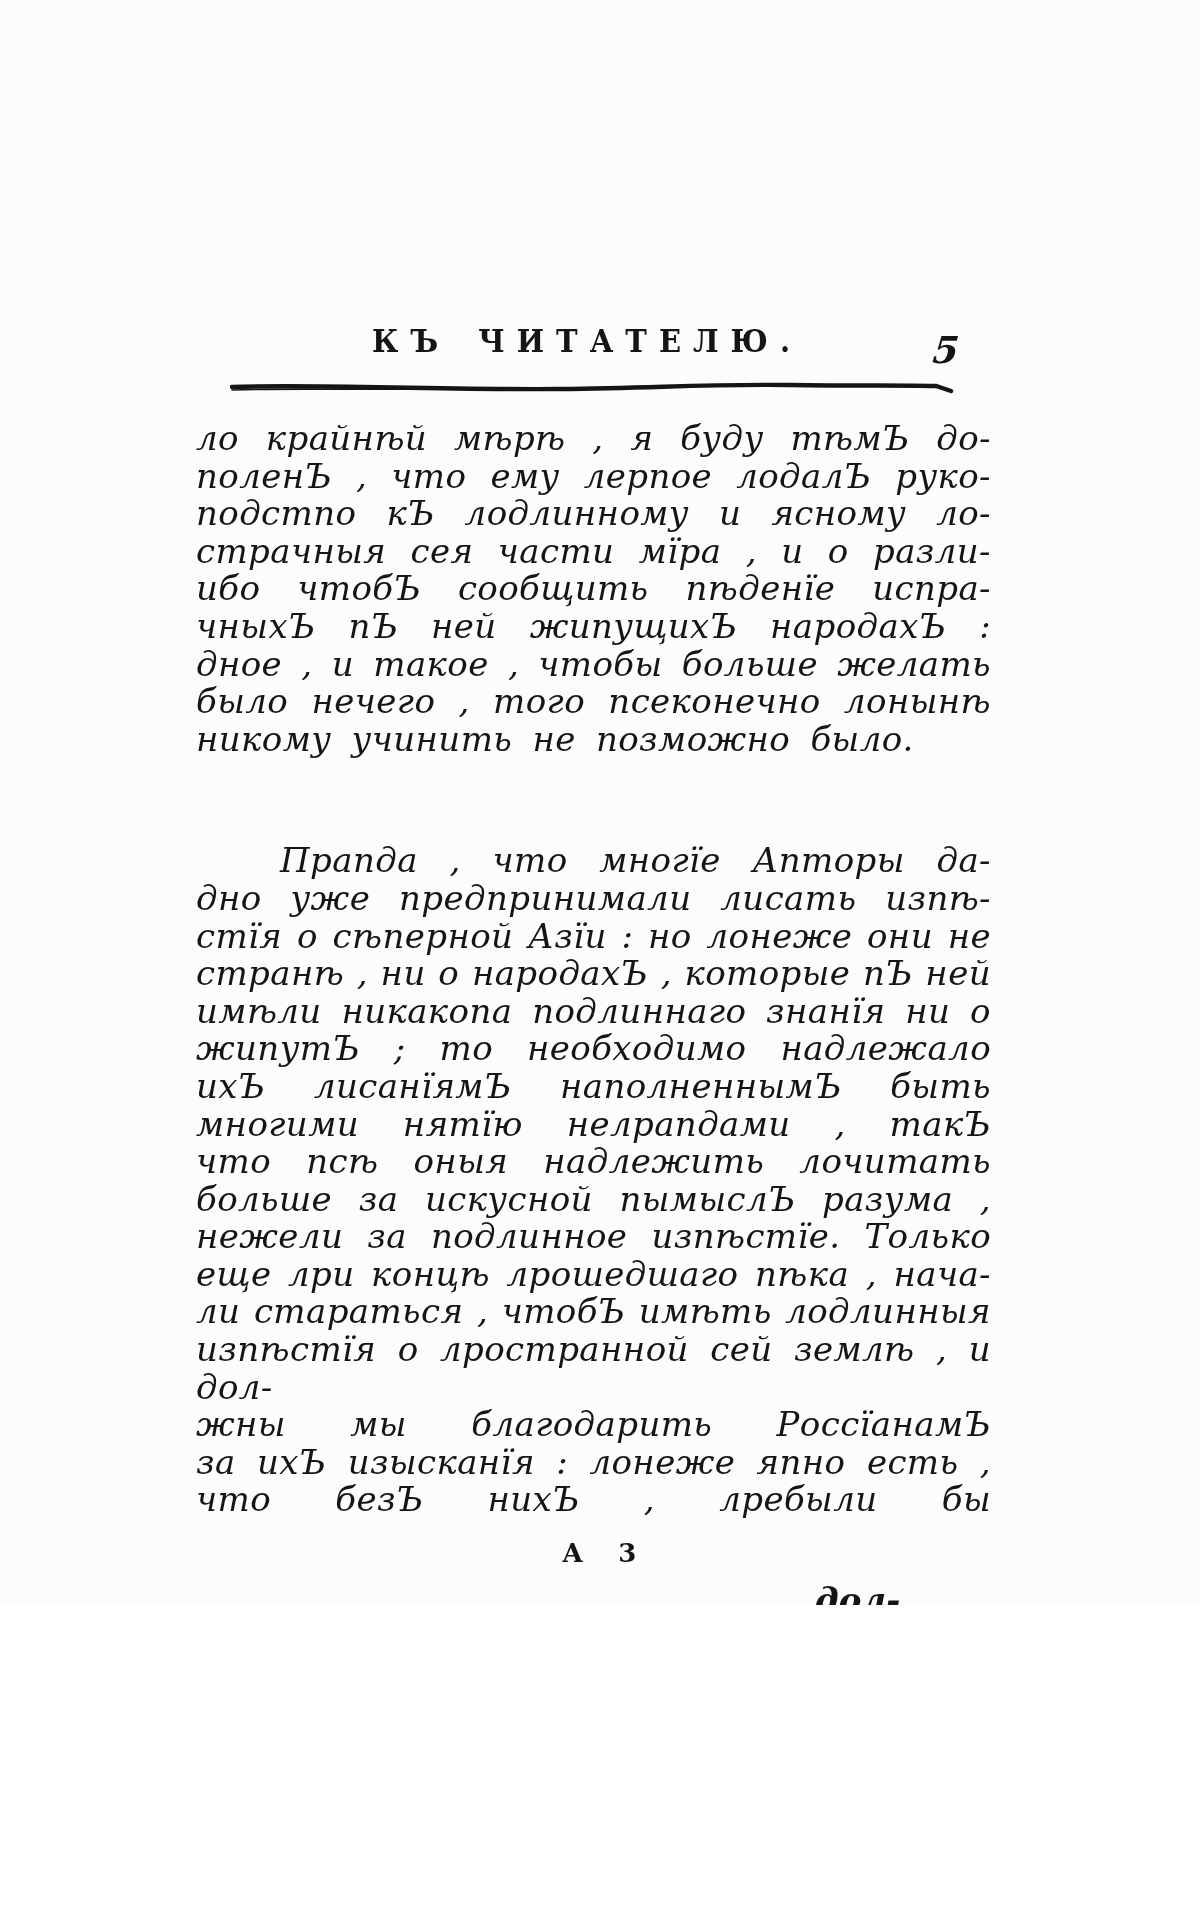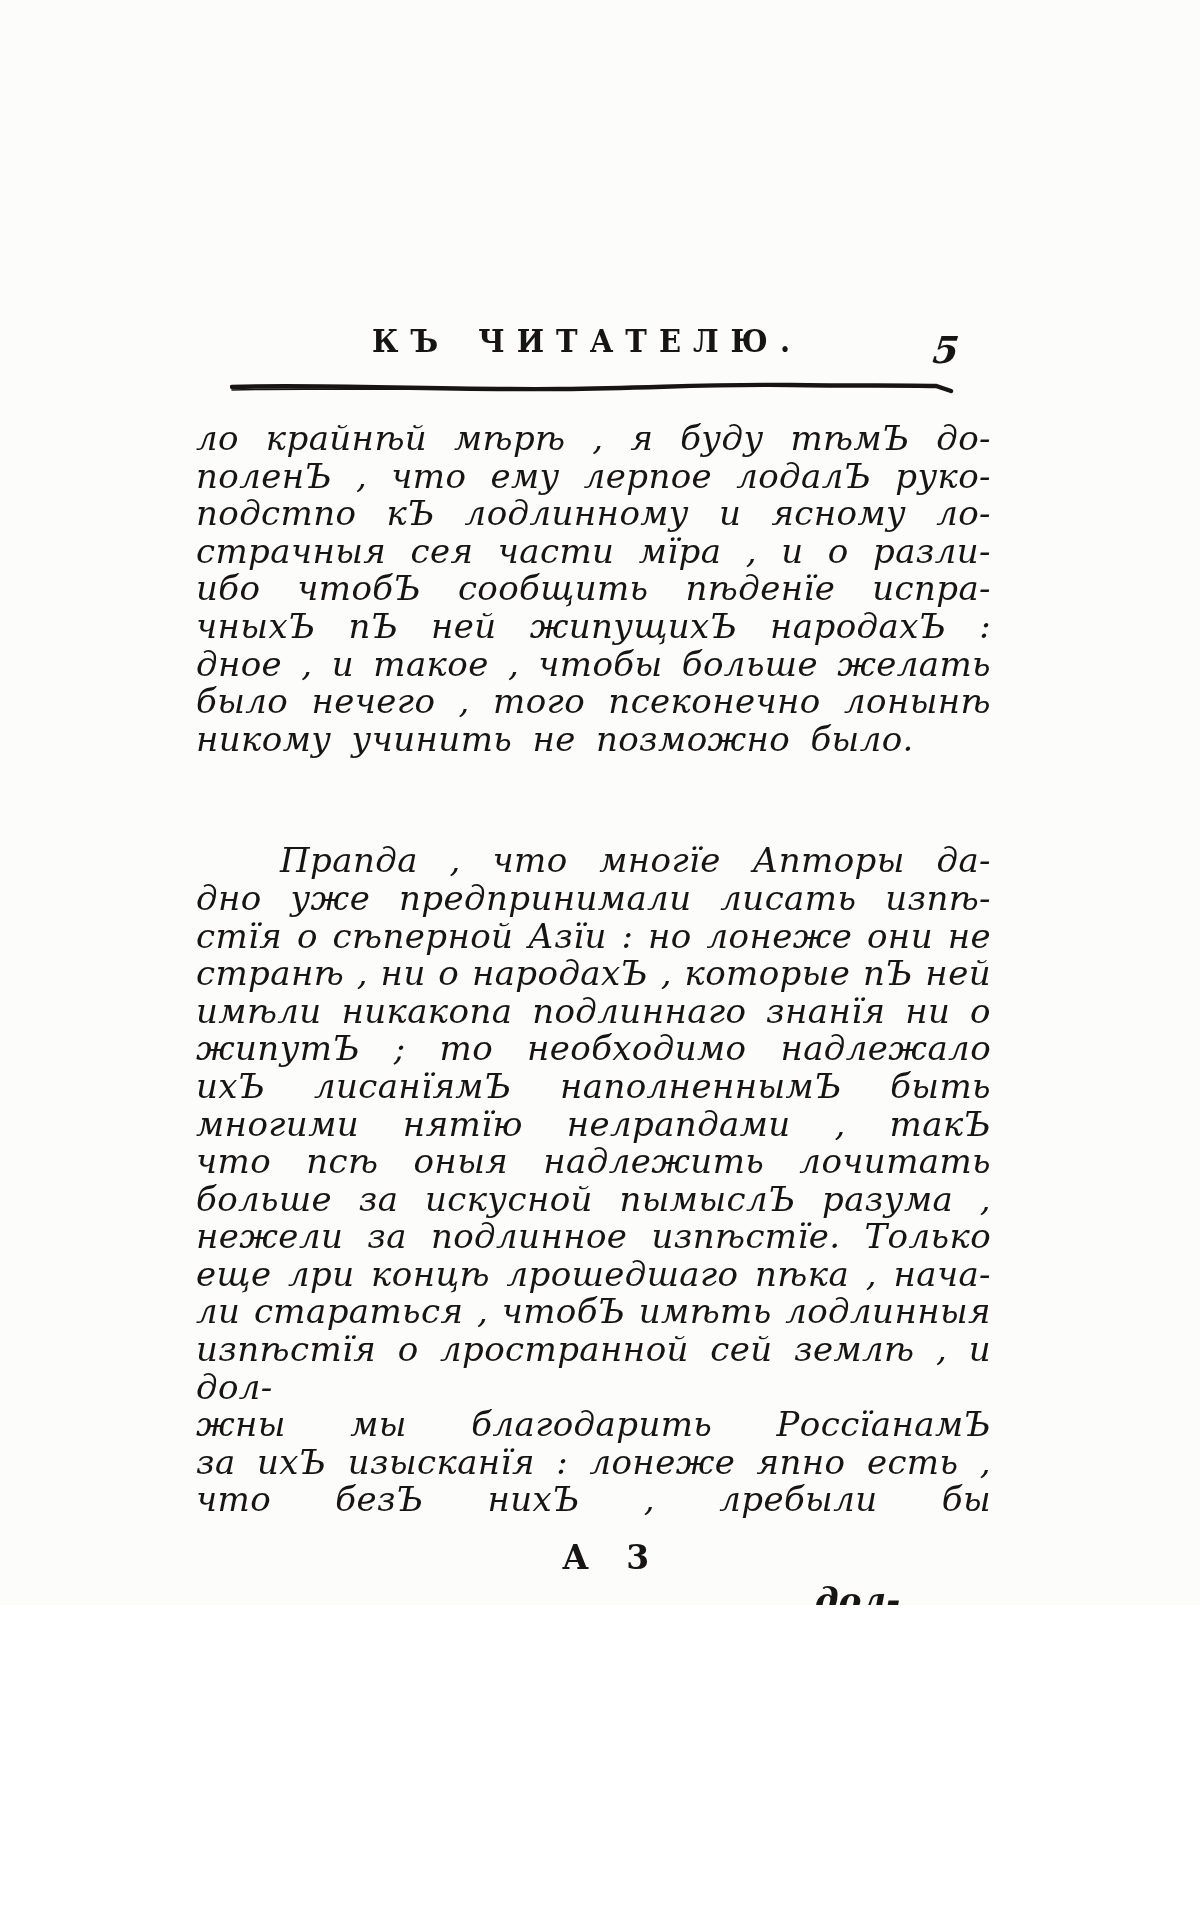--- a/index.html
+++ b/index.html
@@ -64,7 +64,7 @@
     position: absolute;
     left: 562px;
     top: 1538px;
-    font-size: 33px;
+    font-size: 26px;
     font-weight: 700;
     letter-spacing: 13px;
     white-space: nowrap;

